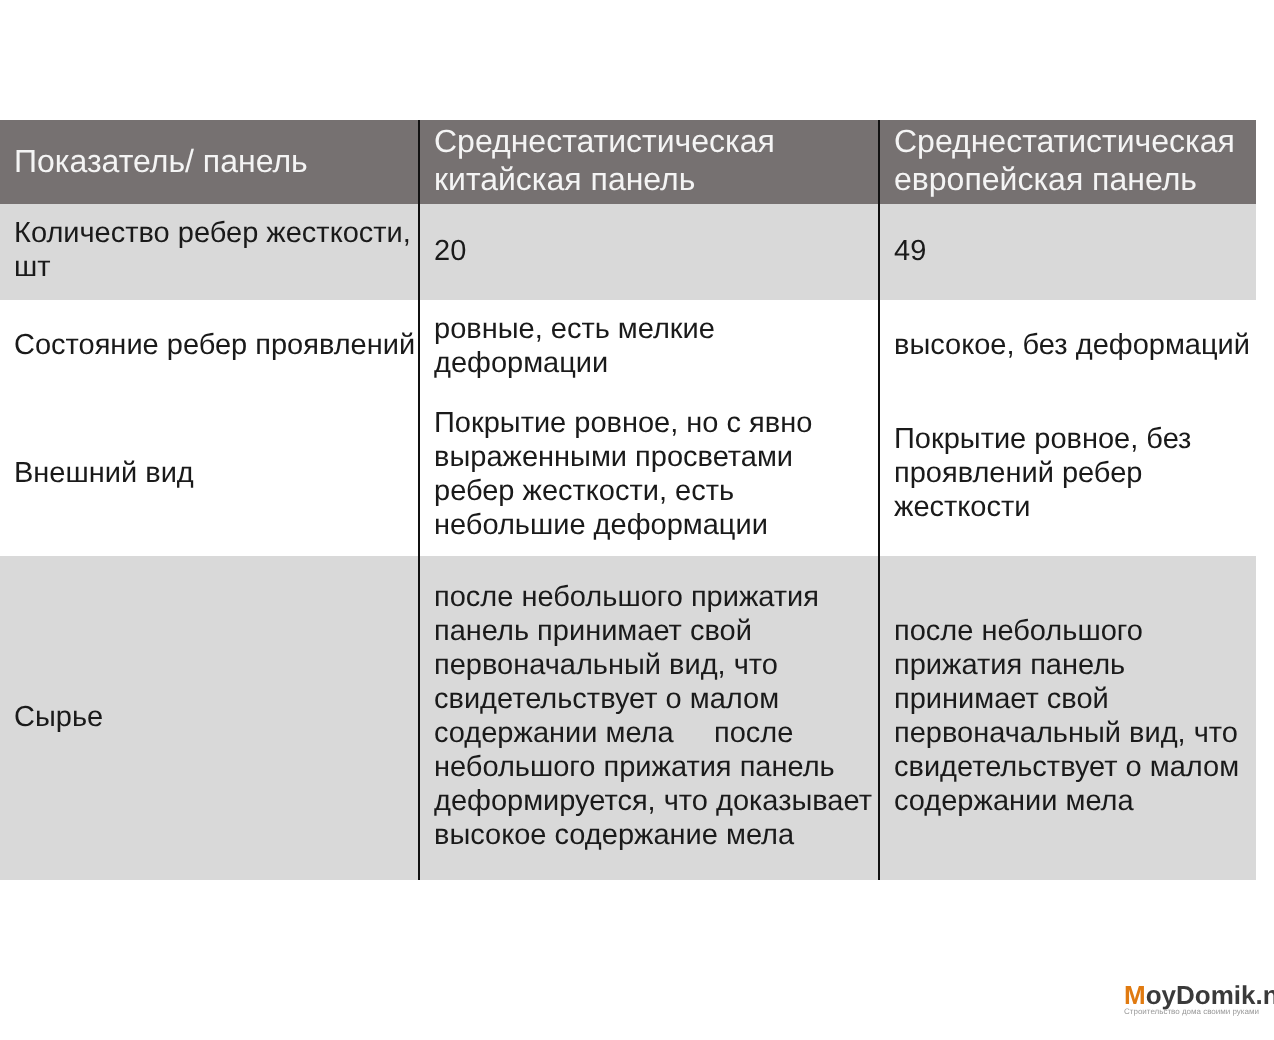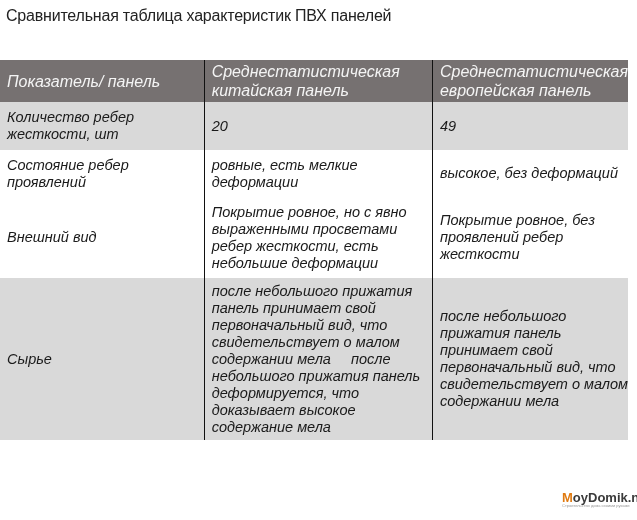--- a/index.html
+++ b/index.html
@@ -35,7 +35,6 @@
 <body>
 
 <div class="title">
-  <div>Сравнительная таблица характеристик ПВХ панелей</div>
 </div>
 
 <table class="cmp">

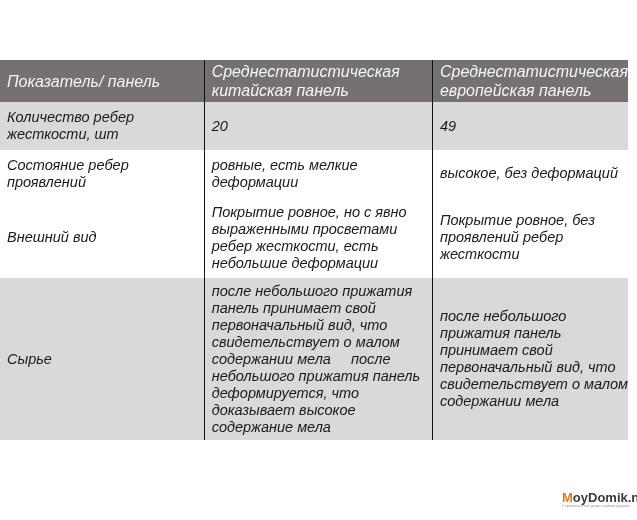--- a/index.html
+++ b/index.html
@@ -13,7 +13,7 @@
   }
   table.cmp {
     position: absolute; left: 0; top: 60px; width: 628px; border-collapse: collapse;
-    font-size: 14.5px; line-height: 17px; font-style: italic;
+    font-size: 14.5px; line-height: 17px;
   }
   table.cmp td, table.cmp th {
     padding: 0 0 0 7px; text-align: left; vertical-align: middle; font-weight: normal;

